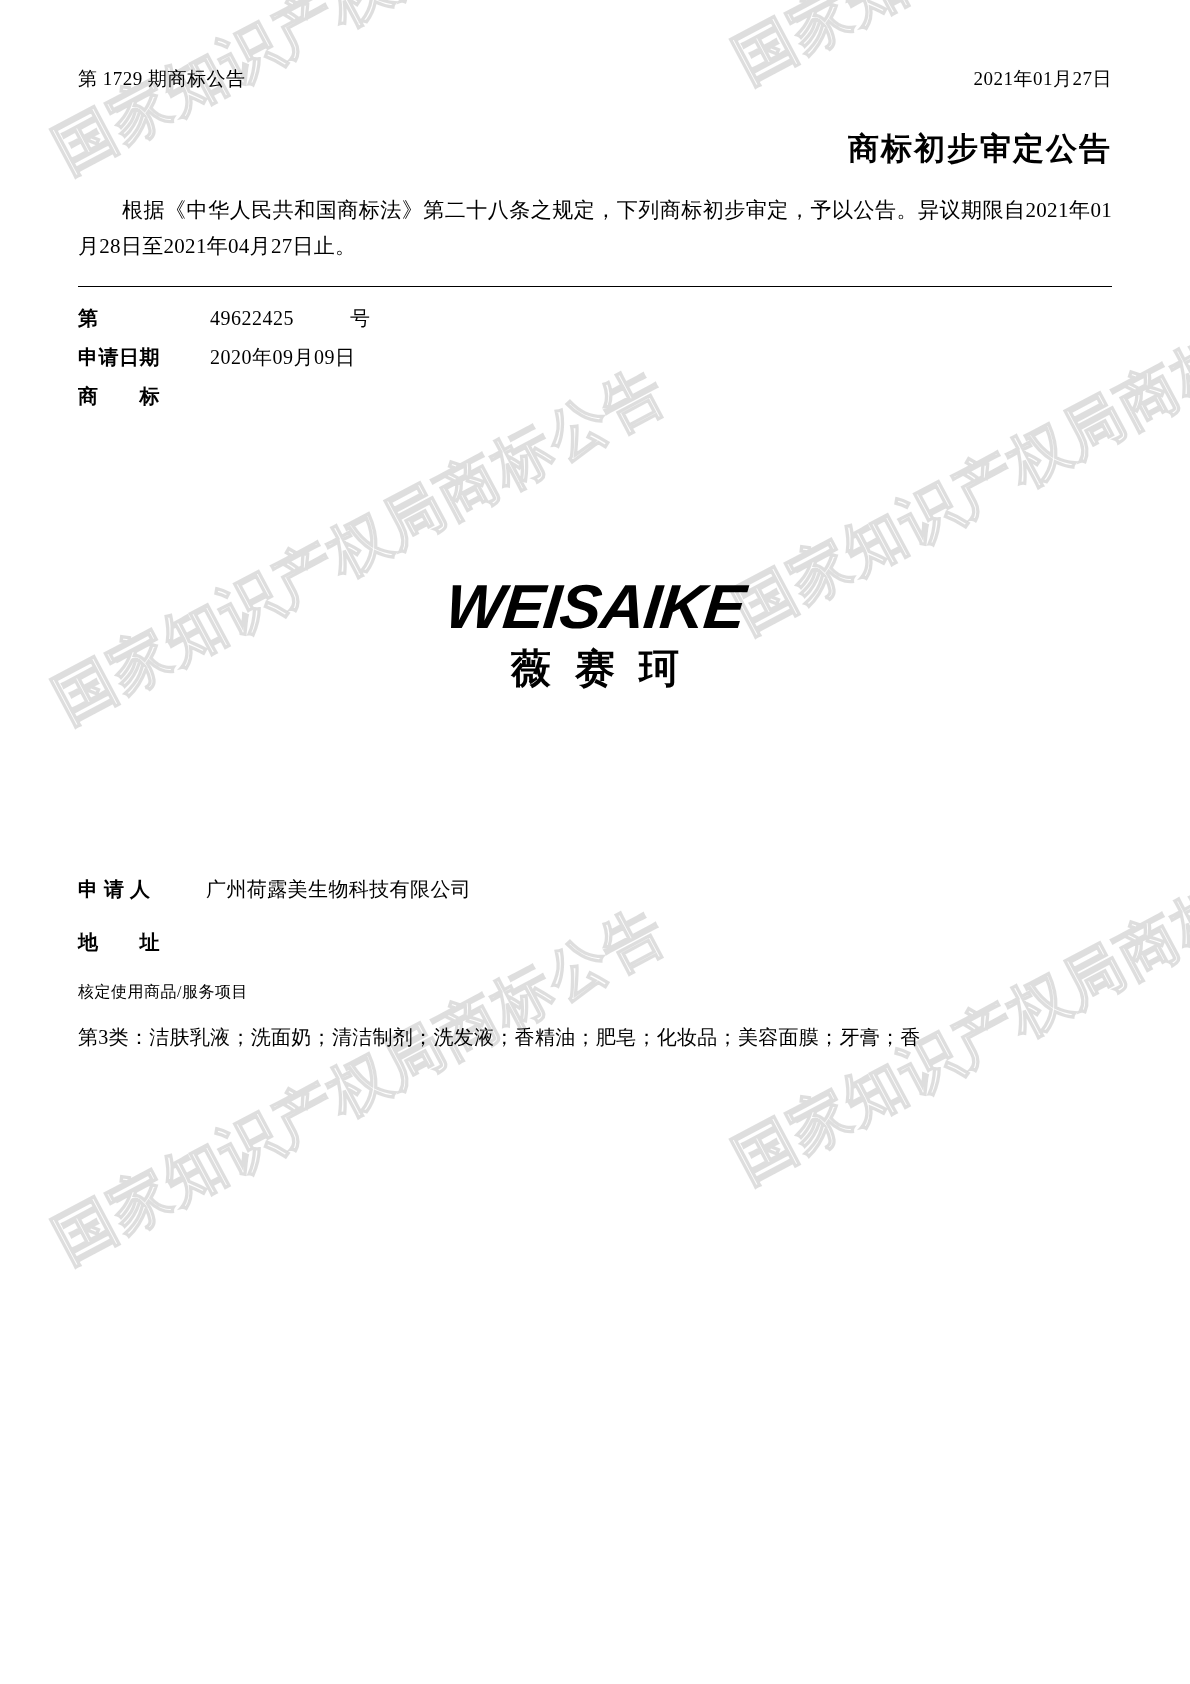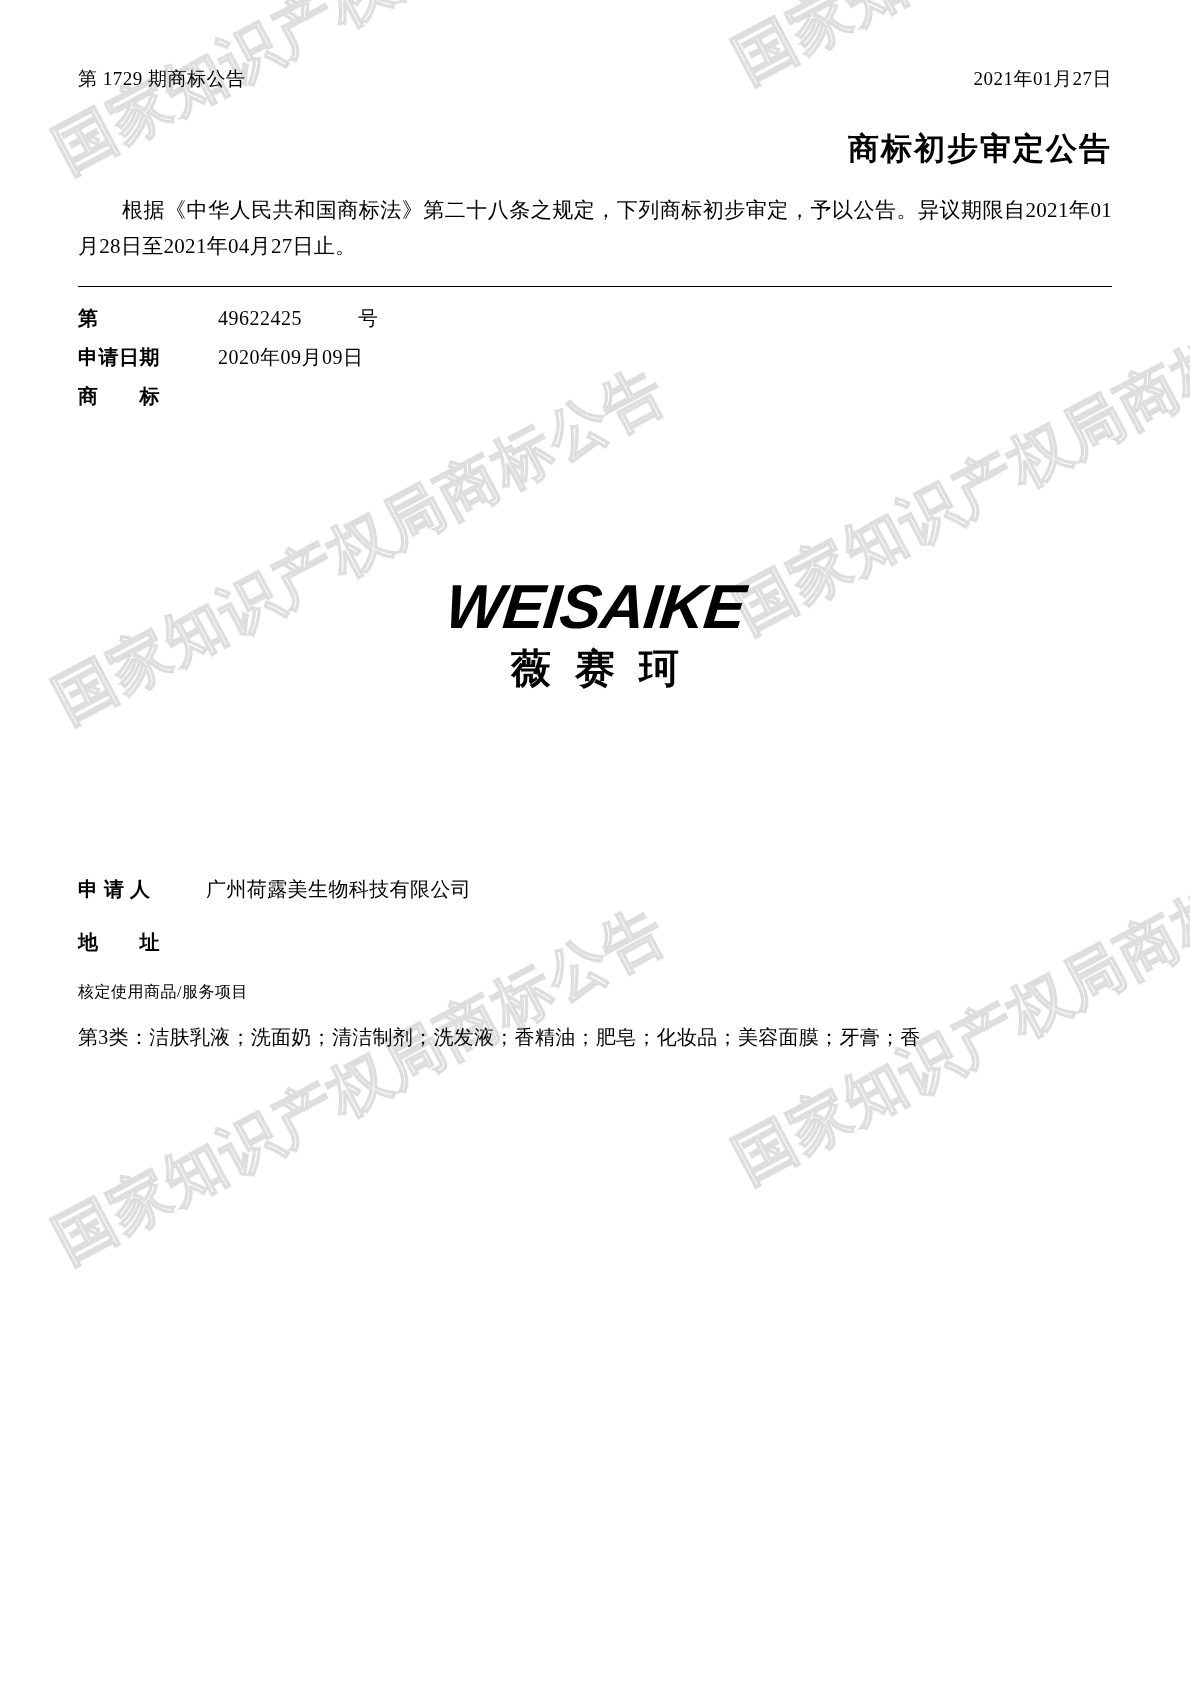--- a/index.html
+++ b/index.html
@@ -101,7 +101,7 @@
     letter-spacing: 0.5px;
   }
   .field-value.num {
-    margin-left: 32px;
+    margin-left: 24px;
   }
   .field-suffix {
     margin-left: 56px;

